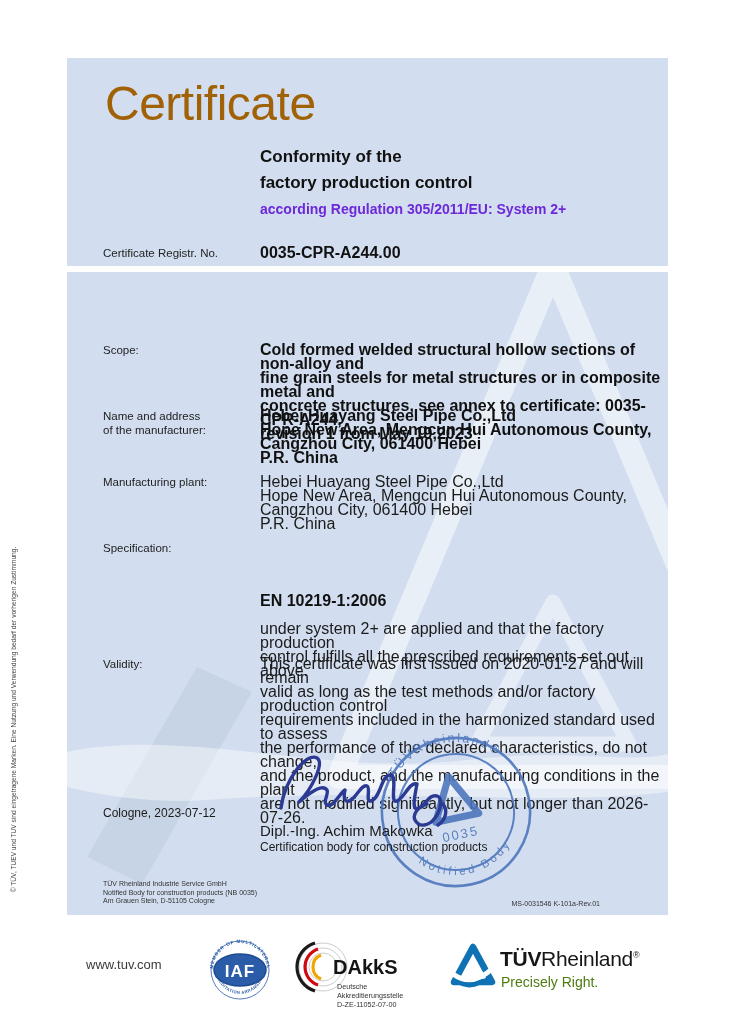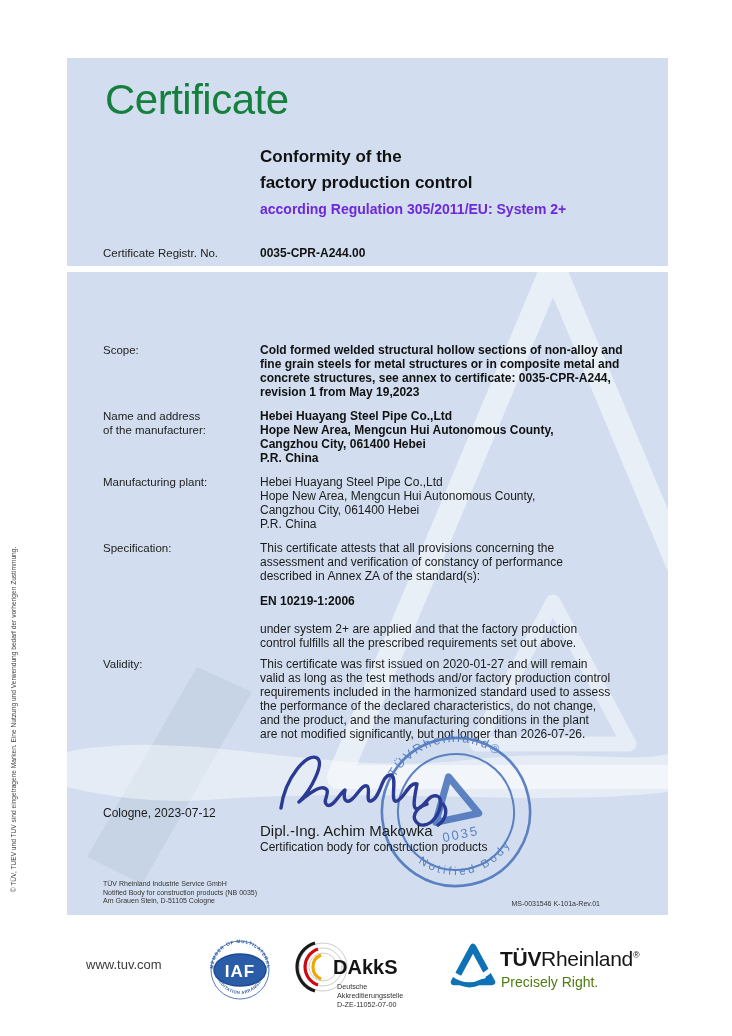--- a/index.html
+++ b/index.html
@@ -13,7 +13,7 @@
   .hdr-block { left:67px; top:58px; width:601px; height:208px; }
   .body-block { left:67px; top:272px; width:601px; height:643px; overflow:hidden; }
   .abs { position:absolute; }
-  .title { font-size:42px; font-weight:400; color:#15803d; letter-spacing:-0.5px; }
+  .title { font-size:48px; font-weight:400; color:#a16207; letter-spacing:-0.5px; }
   .subtitle { font-size:17px; font-weight:700; line-height:26px; color:#111; white-space:pre-line; }
   .regline { font-size:14px; font-weight:700; color:#6d28d9; }
   .lbl { font-size:11.5px; line-height:14px; color:#222; white-space:pre-line; }

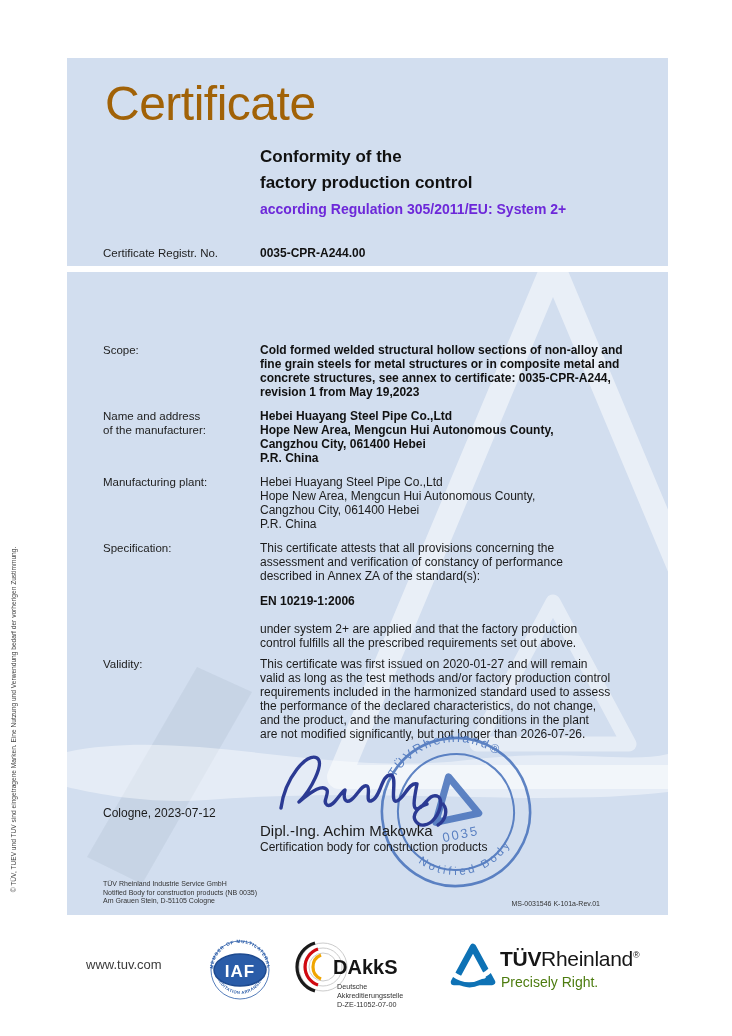--- a/index.html
+++ b/index.html
@@ -17,7 +17,7 @@
   .subtitle { font-size:17px; font-weight:700; line-height:26px; color:#111; white-space:pre-line; }
   .regline { font-size:14px; font-weight:700; color:#6d28d9; }
   .lbl { font-size:11.5px; line-height:14px; color:#222; white-space:pre-line; }
-  .val { font-size:12px; line-height:14px; color:#1b1b1b; white-space:pre-line; }
+  .val { font-size:16px; line-height:14px; color:#1b1b1b; white-space:pre-line; }
   .b { font-weight:700; color:#111; }
   .small-issuer { font-size:7px; line-height:8.6px; color:#333; white-space:pre-line; }
   .doc-code { font-size:7px; color:#333; text-align:right; }

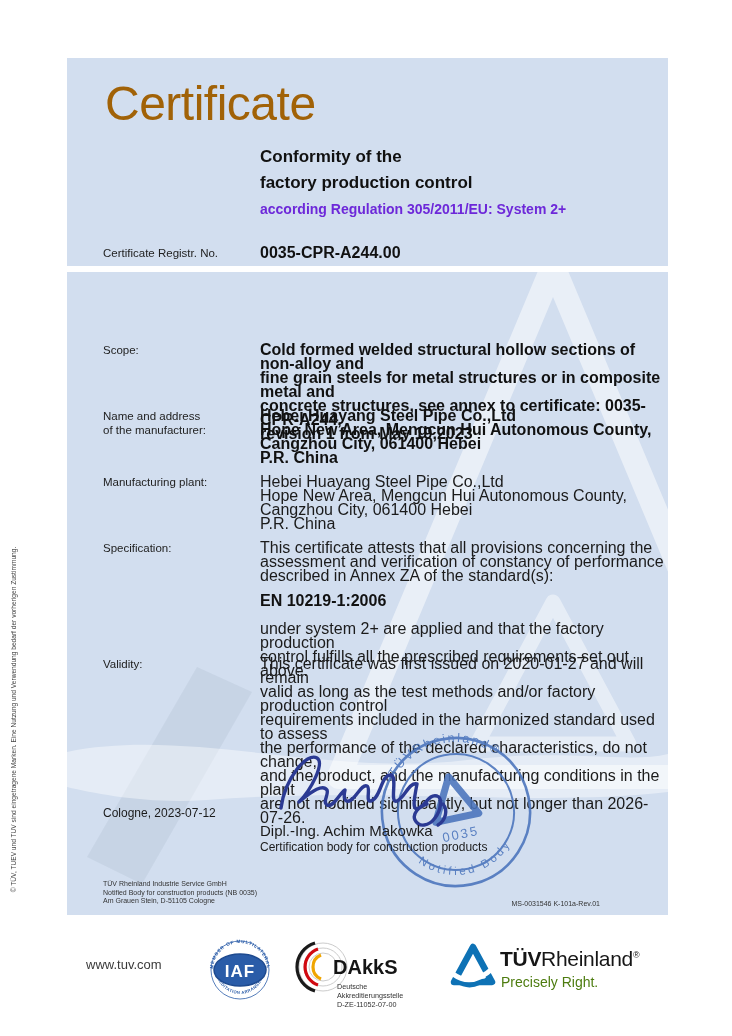--- a/index.html
+++ b/index.html
@@ -79,9 +79,6 @@
 P.R. China</div>
 
     <div class="abs lbl" style="left:36px; top:269px;">Specification:</div>
-    <div class="abs val" style="left:193px; top:269px;">This certificate attests that all provisions concerning the
-assessment and verification of constancy of performance
-described in Annex ZA of the standard(s):</div>
     <div class="abs val b" style="left:193px; top:322px;">EN 10219-1:2006</div>
     <div class="abs val" style="left:193px; top:350px;">under system 2+ are applied and that the factory production
 control fulfills all the prescribed requirements set out above.</div>

